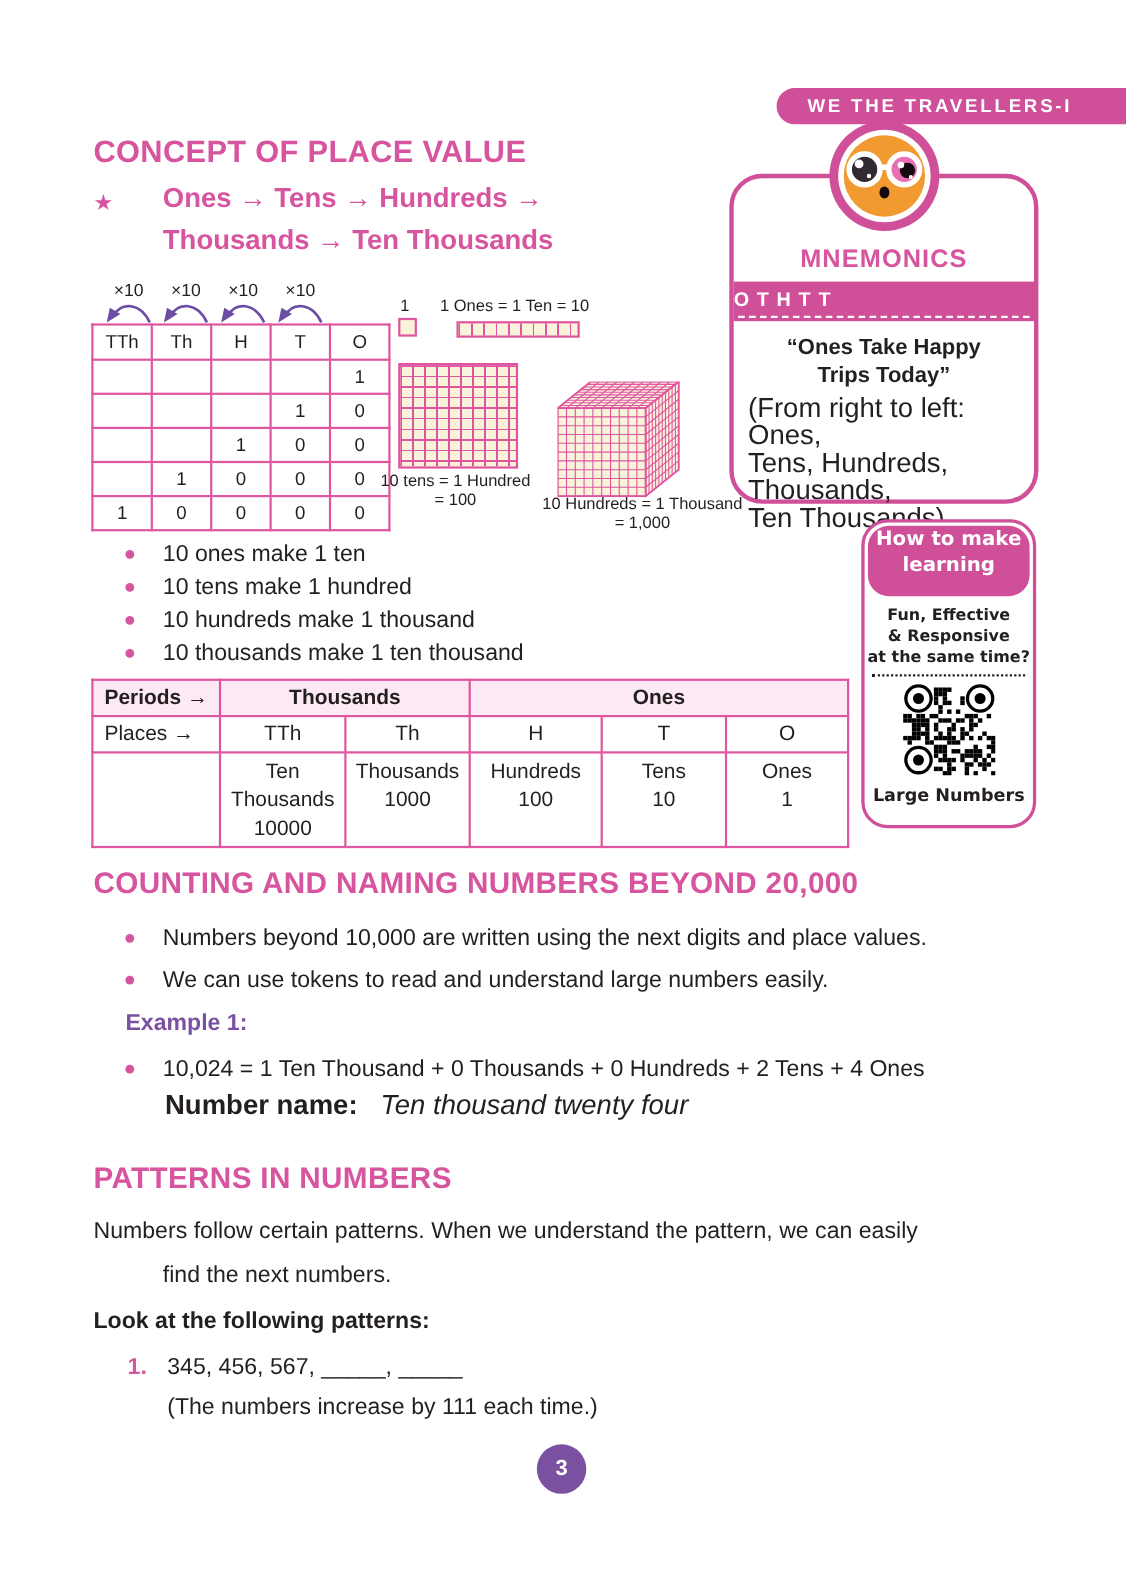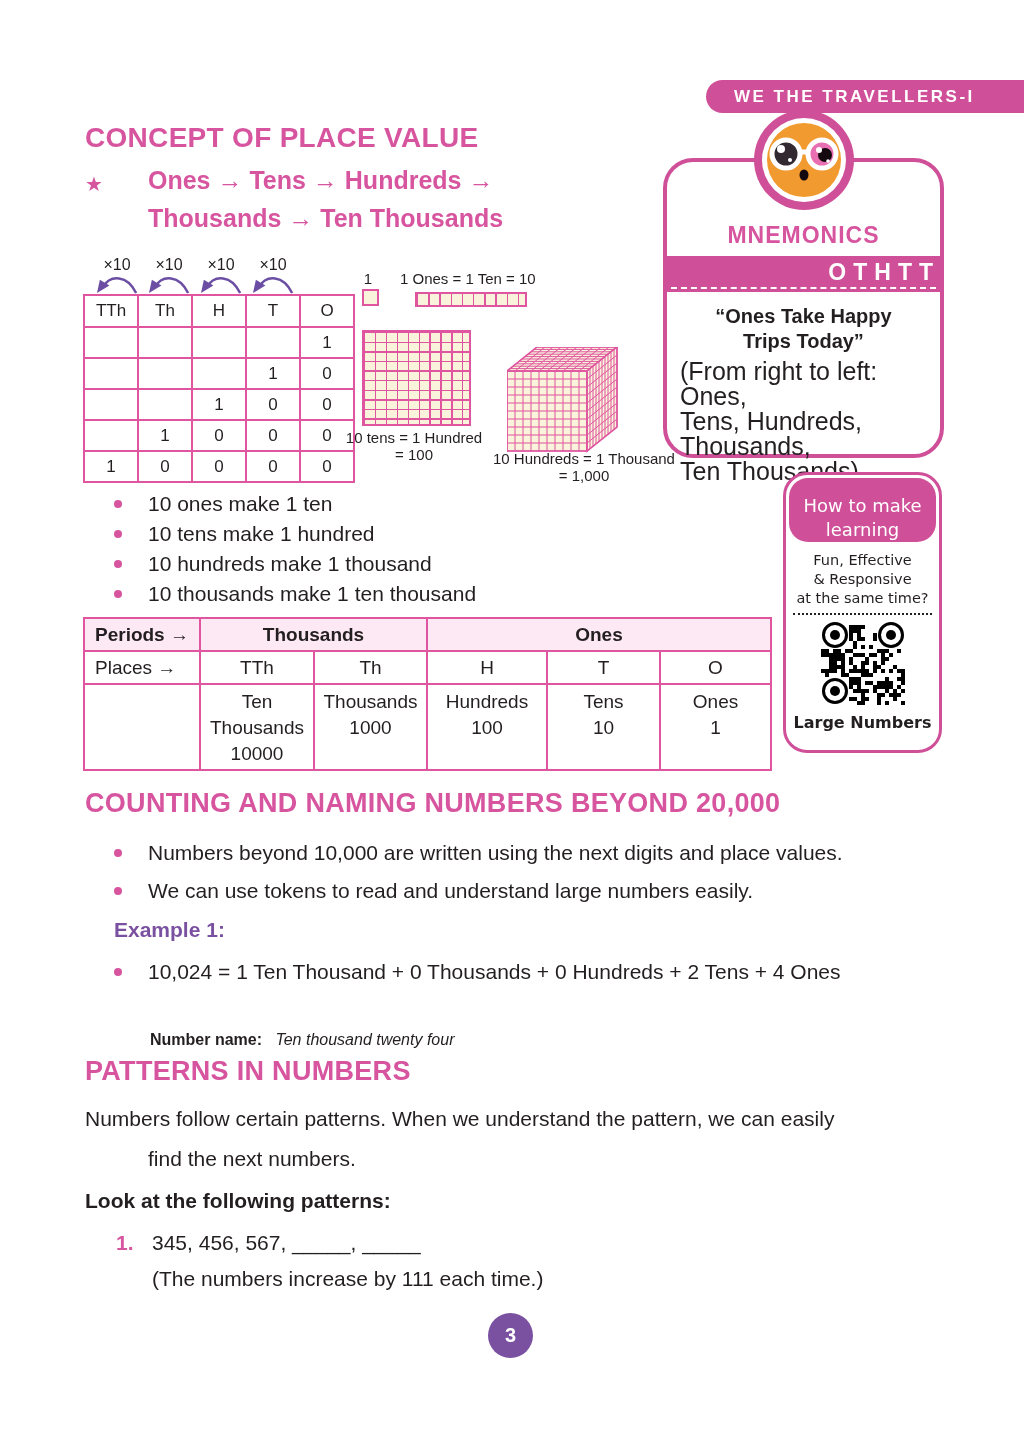--- a/index.html
+++ b/index.html
@@ -45,7 +45,7 @@
   .mn-title{position:absolute;left:0;top:60px;width:100%;text-align:center;color:#d7549f;
             font-weight:bold;font-size:23px;letter-spacing:1px;}
   .mn-bar{position:absolute;left:0;top:94px;width:100%;height:36px;background:#cf4f98;color:#fff;
-          font-weight:bold;font-size:23px;letter-spacing:7px;text-align:right;line-height:32px;}
+          font-weight:bold;font-size:18px;letter-spacing:7px;text-align:left;line-height:32px;}
   .mn-bar::after{content:"";position:absolute;left:4px;right:4px;bottom:3px;border-top:2px dashed #fff;}
   .mn-quote{position:absolute;left:0;top:142px;width:100%;text-align:center;font-weight:bold;
             font-size:20px;line-height:25px;}

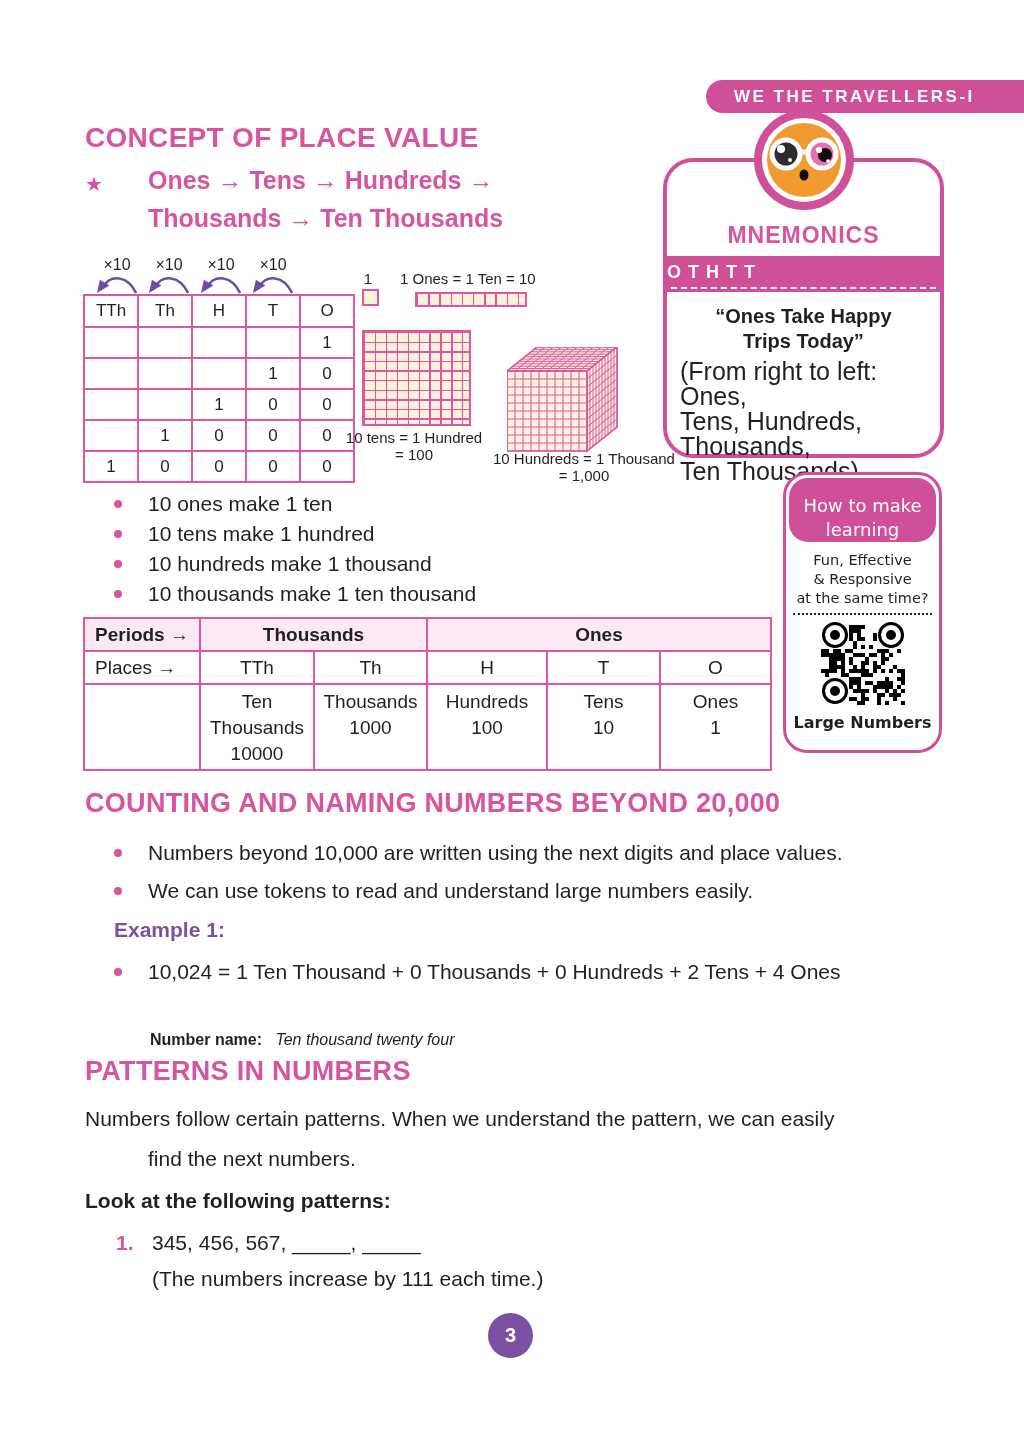--- a/index.html
+++ b/index.html
@@ -74,7 +74,7 @@
   .lcard{left:783px;top:472px;width:159px;height:281px;border:3px solid #cf4f98;border-radius:24px;
          background:#fff;box-sizing:border-box;font-family:"DejaVu Sans",sans-serif;}
   .lc-header{position:absolute;left:3px;top:3px;right:3px;height:64px;background:#cf4f98;border-radius:19px;
-             color:#fff;font-weight:normal;font-size:18px;line-height:24px;text-align:center;padding-top:16px;box-sizing:border-box;}
+             color:#fff;font-weight:bold;font-size:18px;line-height:24px;text-align:center;padding-top:0;box-sizing:border-box;}
   .lc-body{position:absolute;left:0;top:76px;width:100%;text-align:center;font-weight:normal;
            font-size:14.5px;line-height:19px;}
   .lc-divider{position:absolute;left:7px;right:7px;top:138px;border-top:2px dotted #231f20;}

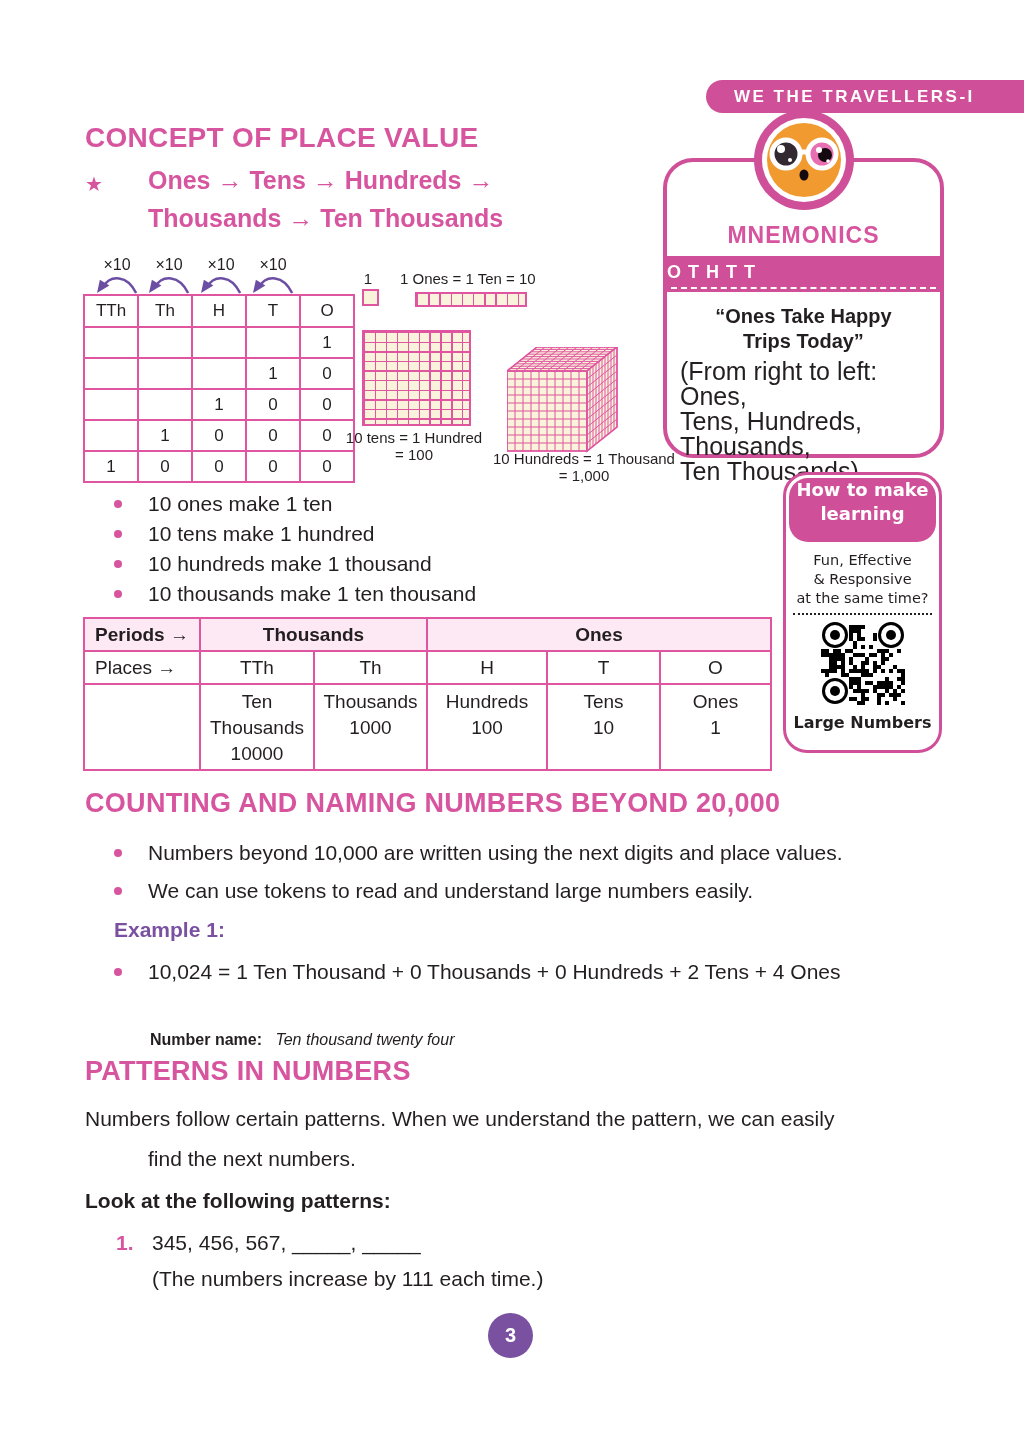--- a/index.html
+++ b/index.html
@@ -75,7 +75,7 @@
          background:#fff;box-sizing:border-box;font-family:"DejaVu Sans",sans-serif;}
   .lc-header{position:absolute;left:3px;top:3px;right:3px;height:64px;background:#cf4f98;border-radius:19px;
              color:#fff;font-weight:bold;font-size:18px;line-height:24px;text-align:center;padding-top:0;box-sizing:border-box;}
-  .lc-body{position:absolute;left:0;top:76px;width:100%;text-align:center;font-weight:normal;
+  .lc-body{position:absolute;left:0;top:76px;width:100%;text-align:center;font-weight:bold;
            font-size:14.5px;line-height:19px;}
   .lc-divider{position:absolute;left:7px;right:7px;top:138px;border-top:2px dotted #231f20;}
   .lc-qr{position:absolute;left:50%;top:146px;transform:translateX(-50%);}

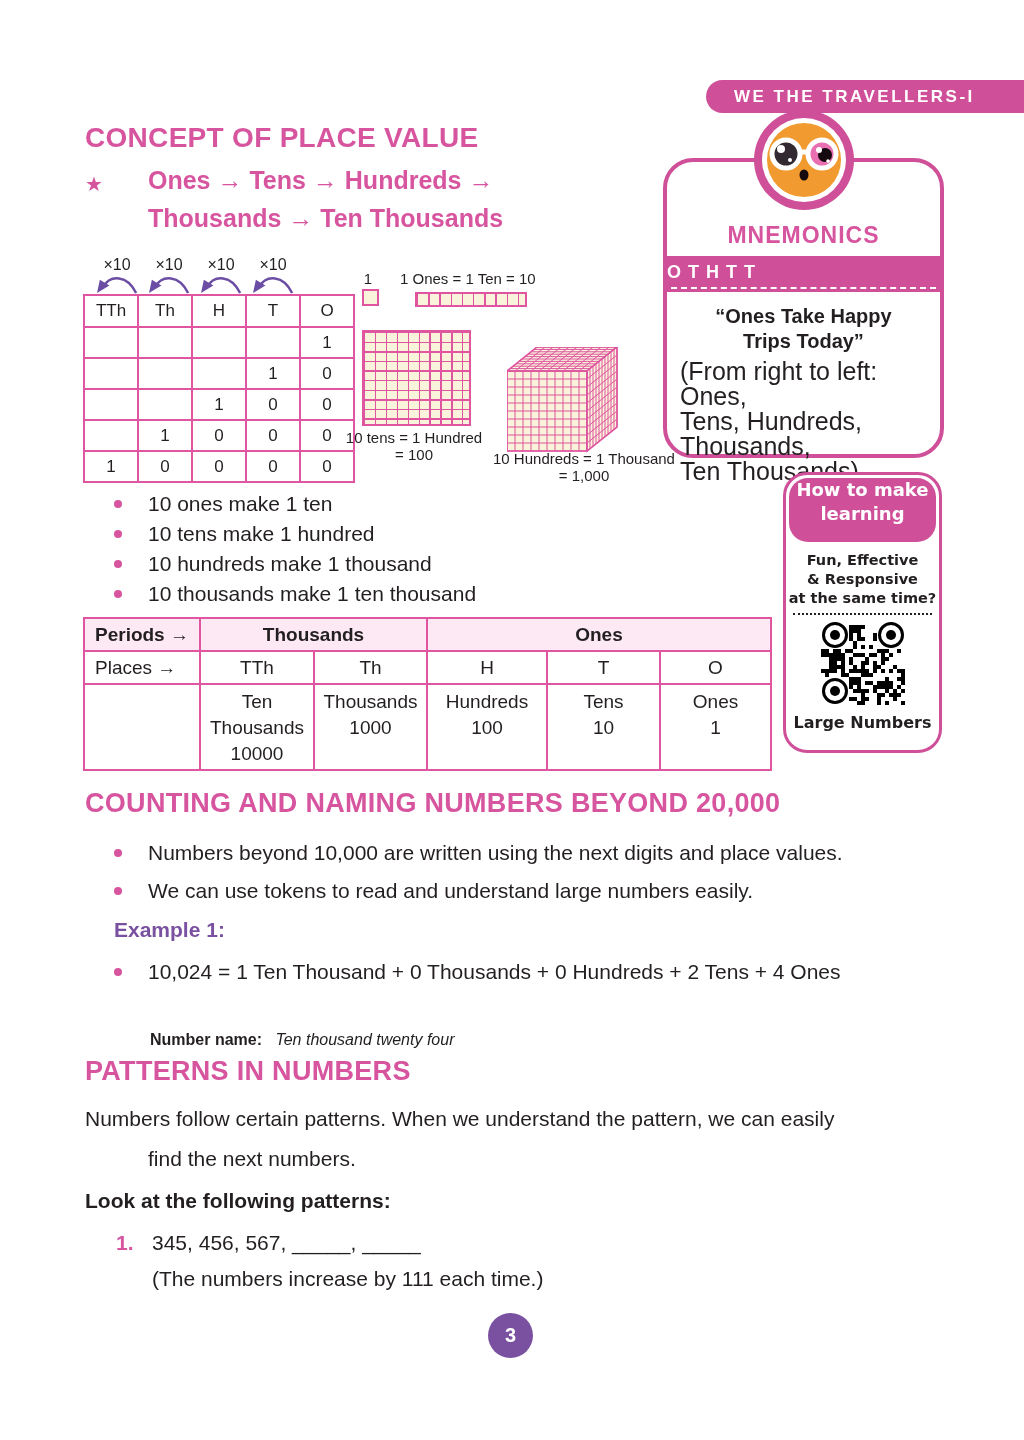--- a/index.html
+++ b/index.html
@@ -84,7 +84,7 @@
   
   .sec-h{font-size:27px;font-weight:bold;color:#d7549f;letter-spacing:.3px;}
   .example{left:114px;top:918px;font-size:21px;font-weight:bold;color:#7a51a1;}
-  .numname{left:150px;top:1031px;font-size:16px;}
+  .numname{left:150px;top:991px;font-size:25px;}
   .numname .nlabel{font-weight:bold;}
   .numname .nval{font-style:italic;}
   .body-t{font-size:21px;}

